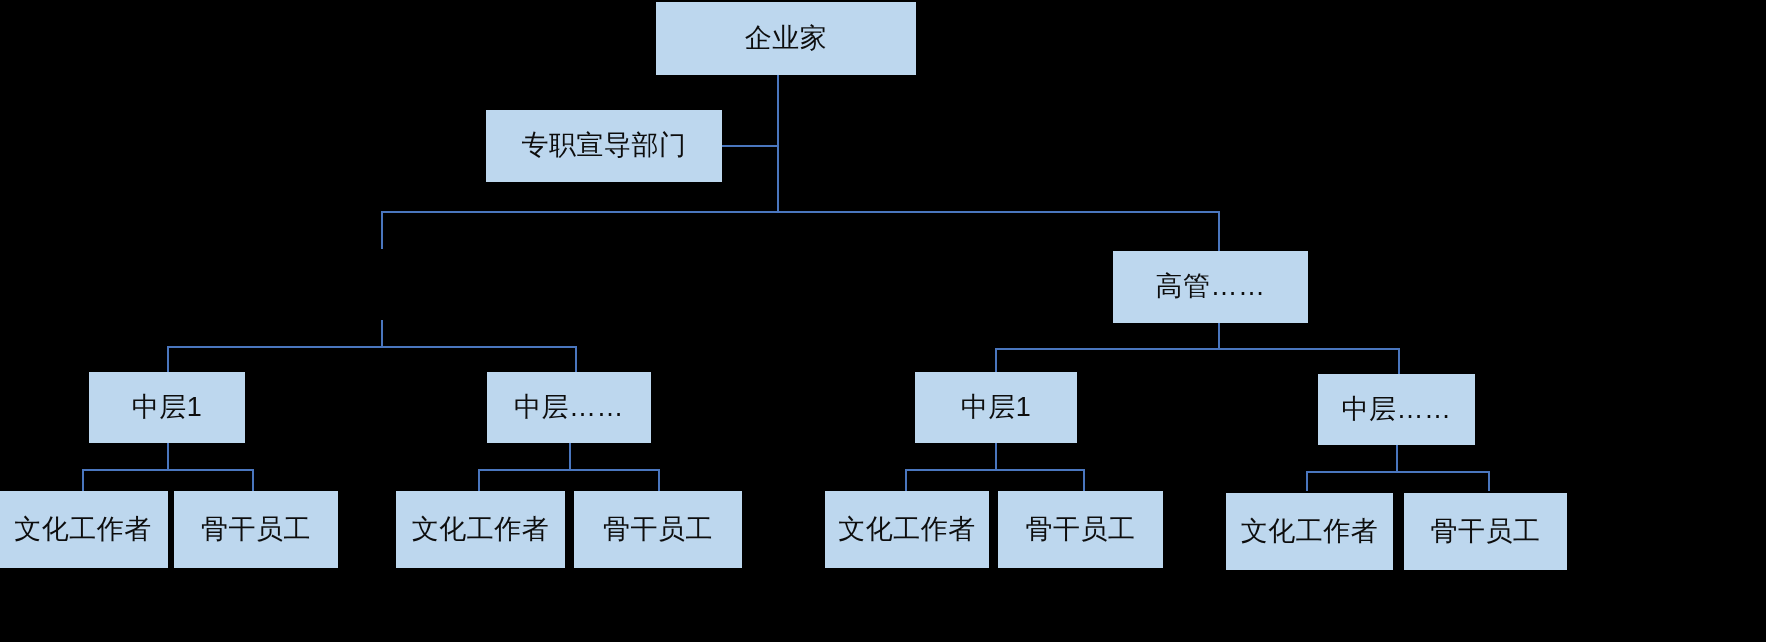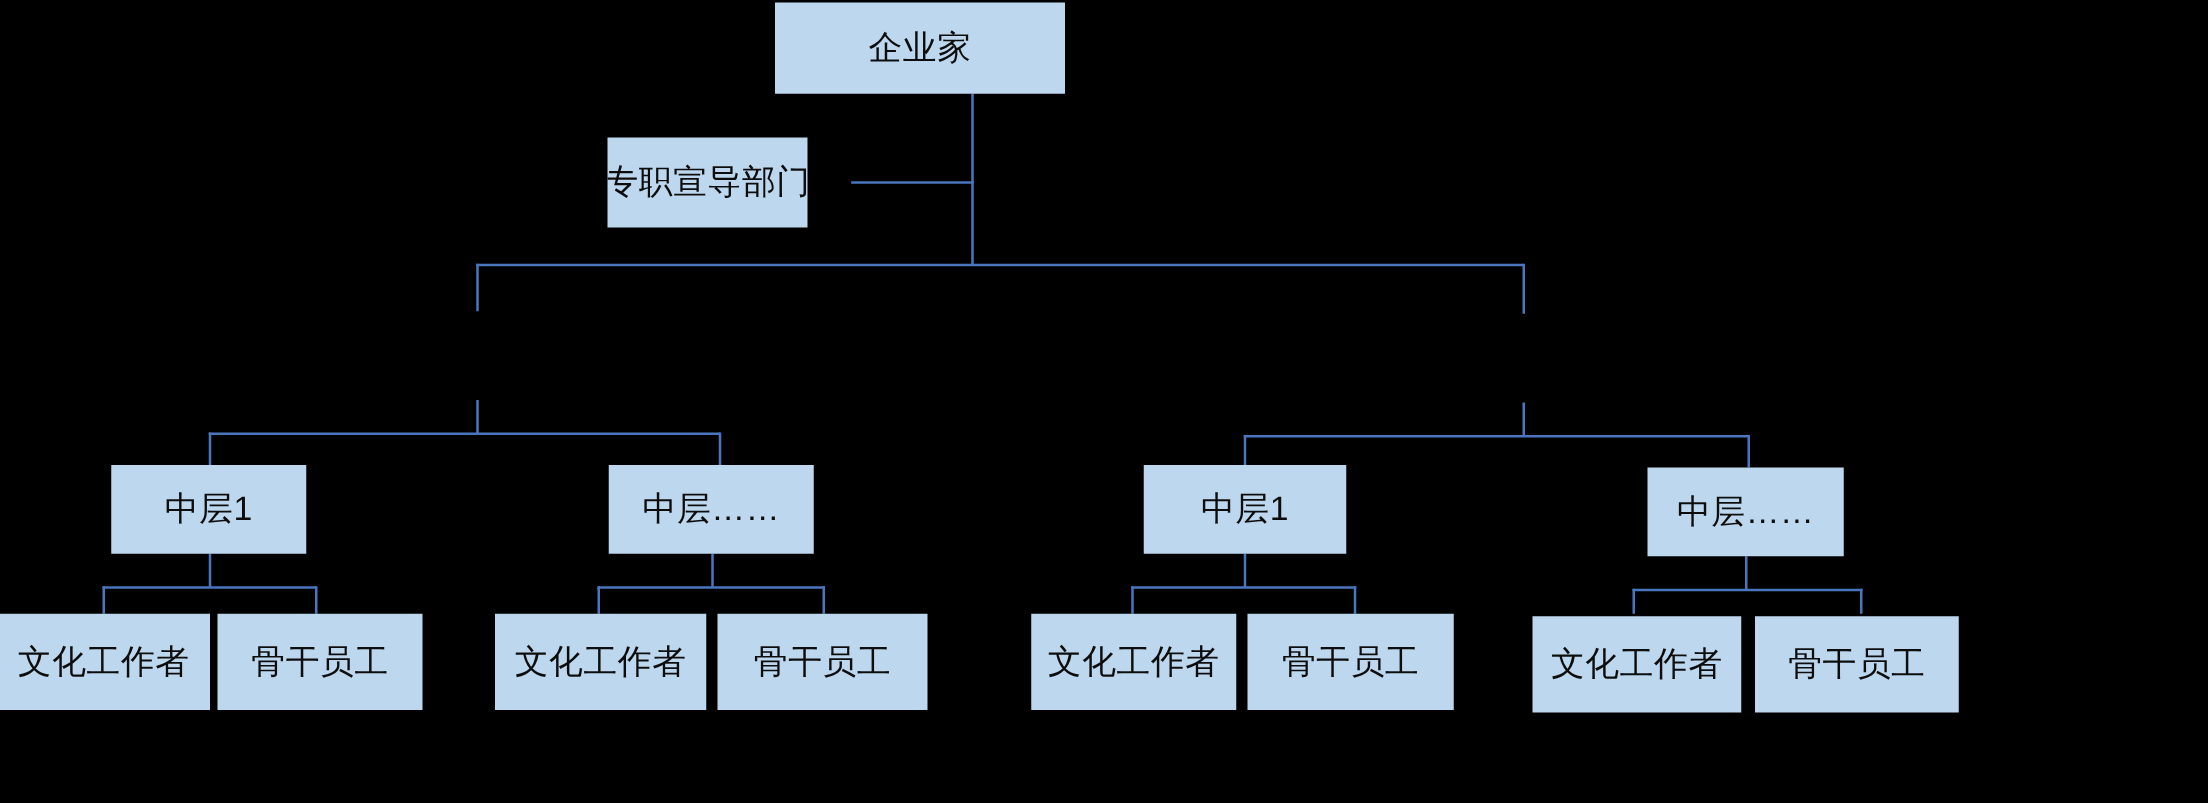--- a/index.html
+++ b/index.html
@@ -82,7 +82,7 @@
   <div class="conn v" style="left:1306px; top:471px; height:20px;"></div>
   <div class="conn v" style="left:1488px; top:471px; height:20px;"></div>
 
-  <div class="node" style="left:620px; top:2px; width:232px; height:73px;">企业家</div>
+  <div class="node" style="left:656px; top:2px; width:260px; height:73px;">企业家</div>
 
   <div class="node" style="left:486px; top:110px; width:160px; height:72px;">专职宣导部门</div>
 

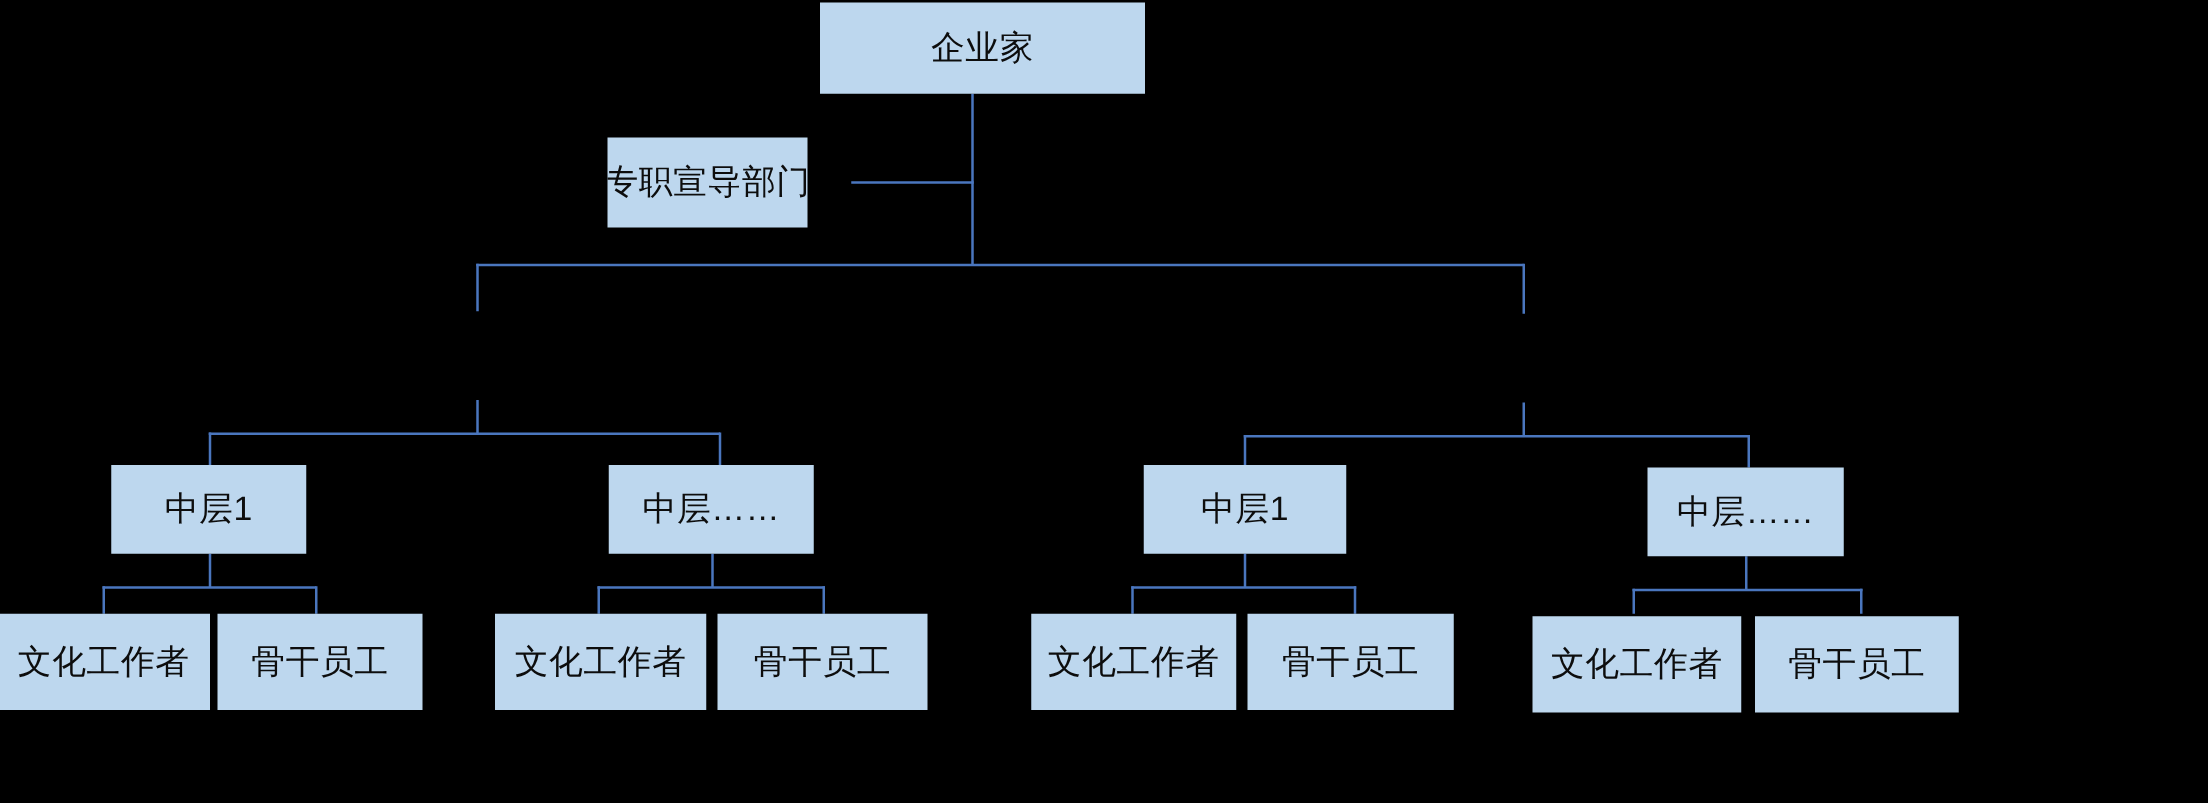--- a/index.html
+++ b/index.html
@@ -84,7 +84,7 @@
 
   <div class="node" style="left:656px; top:2px; width:260px; height:73px;">企业家</div>
 
-  <div class="node" style="left:486px; top:110px; width:160px; height:72px;">专职宣导部门</div>
+  <div class="node" style="left:486px; top:110px; width:236px; height:72px;">专职宣导部门</div>
 
 
 

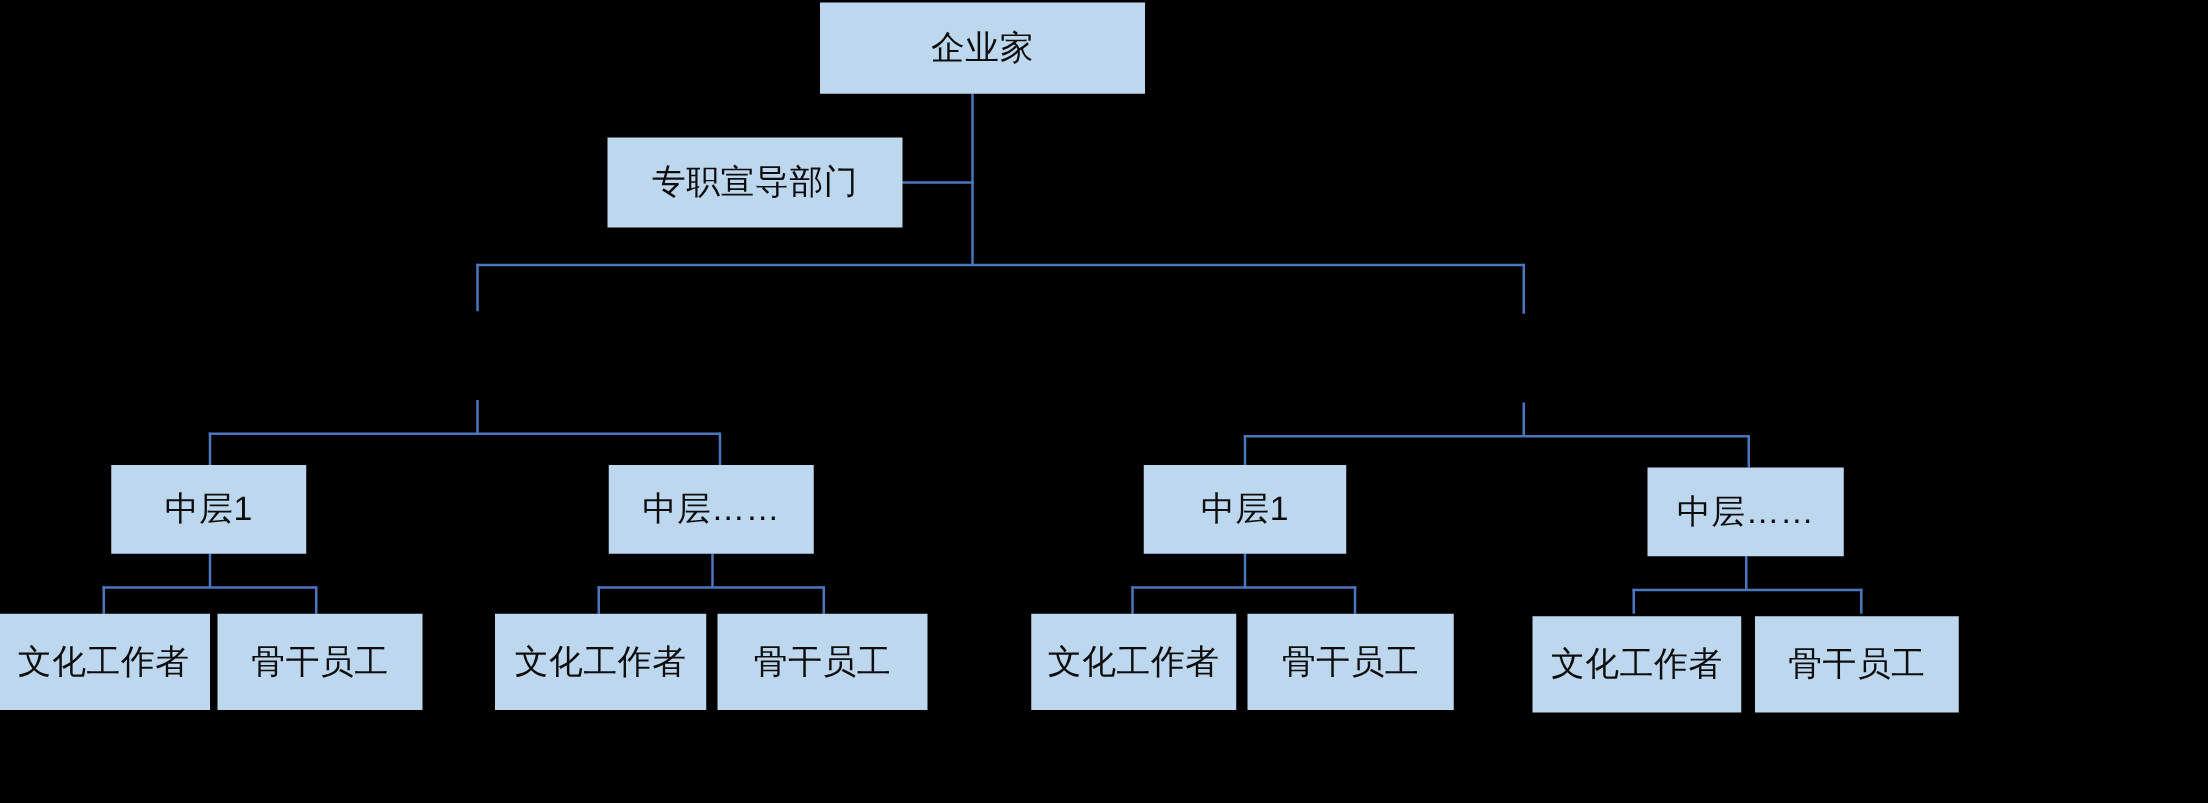--- a/index.html
+++ b/index.html
@@ -87,6 +87,7 @@
   <div class="node" style="left:486px; top:110px; width:236px; height:72px;">专职宣导部门</div>
 
 
+  <div class="node" style="left:1113px; top:251px; width:195px; height:72px;">高管……</div>
 
   <div class="node" style="left:89px; top:372px; width:156px; height:71px;">中层1</div>
 

